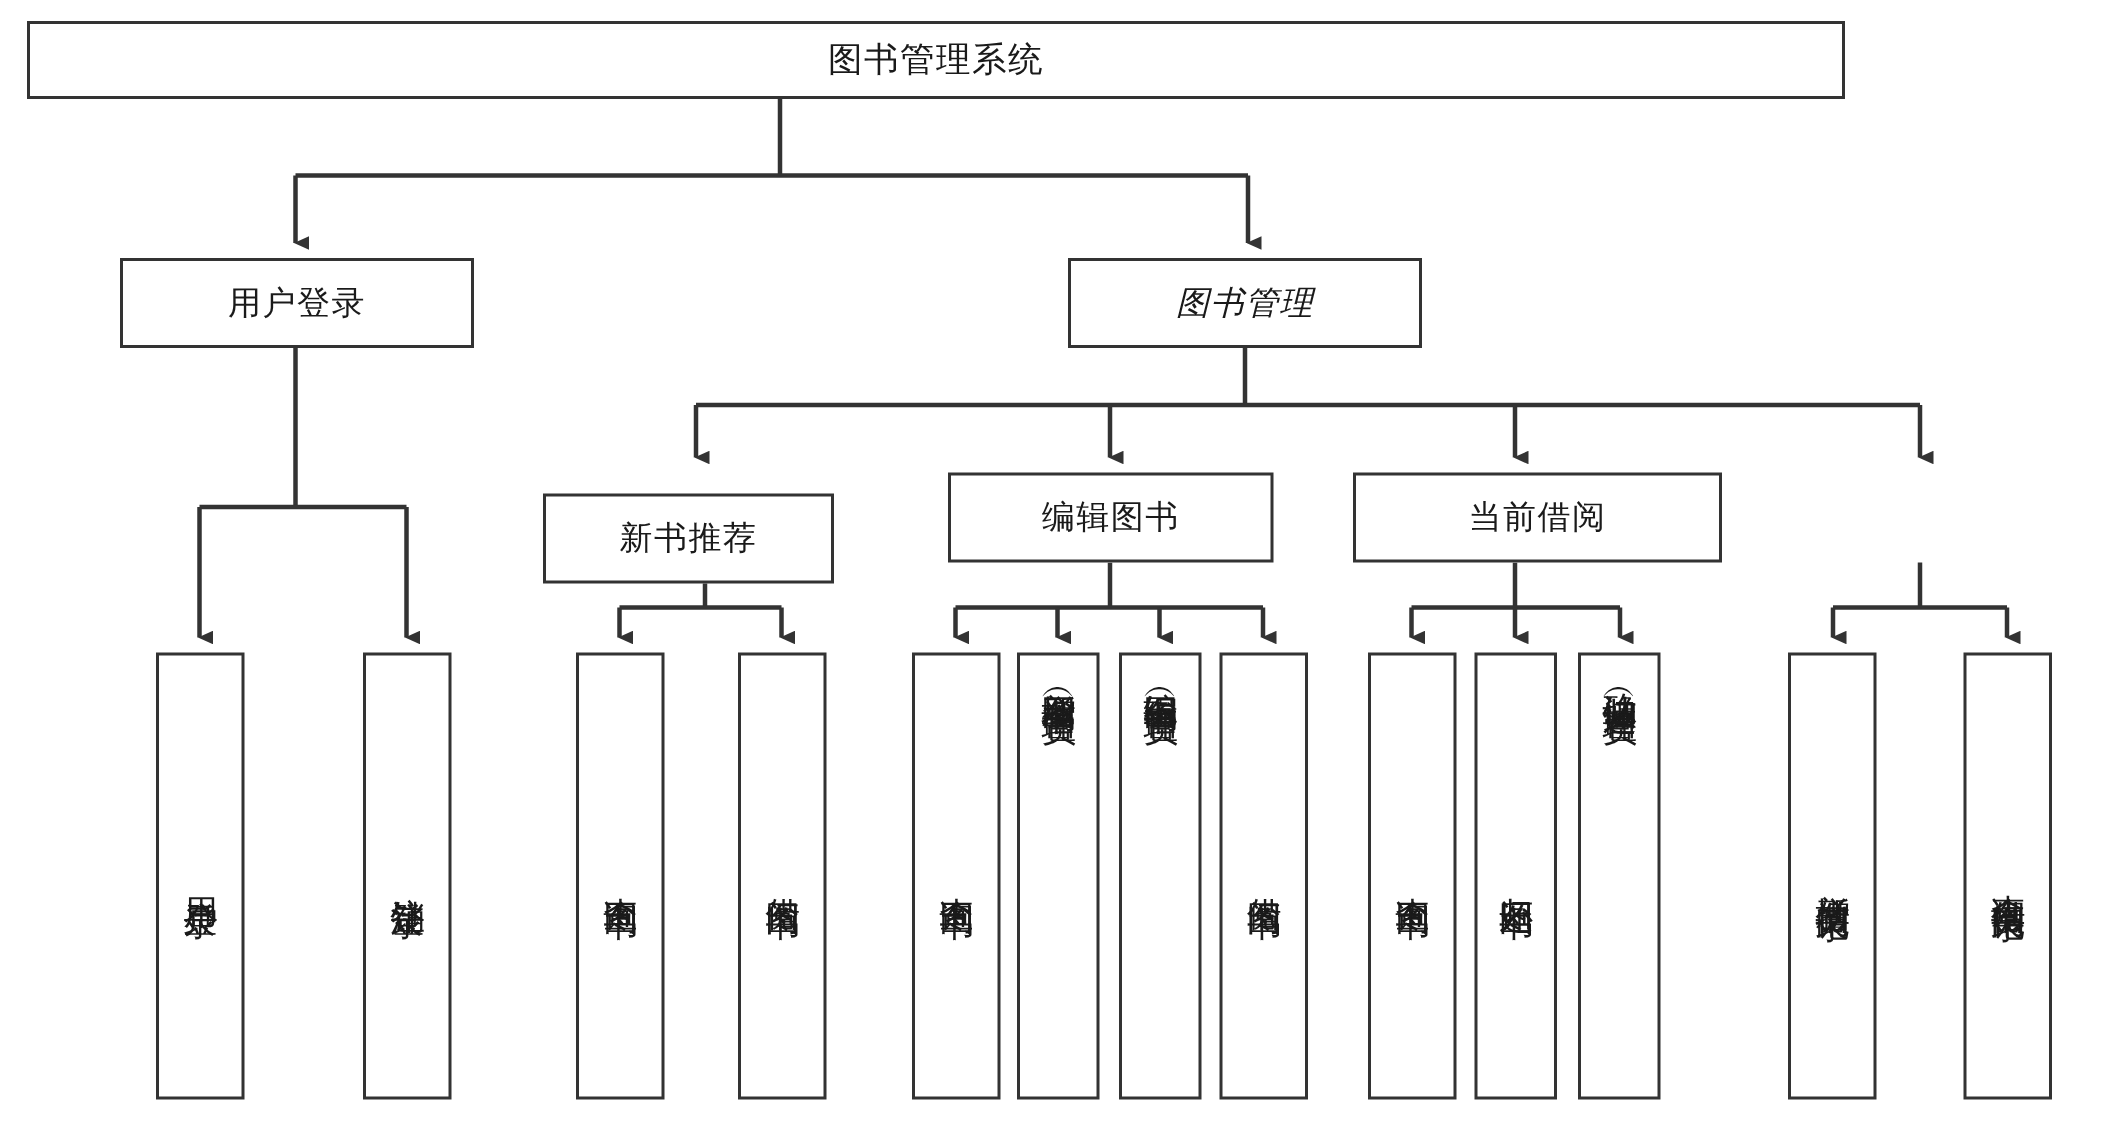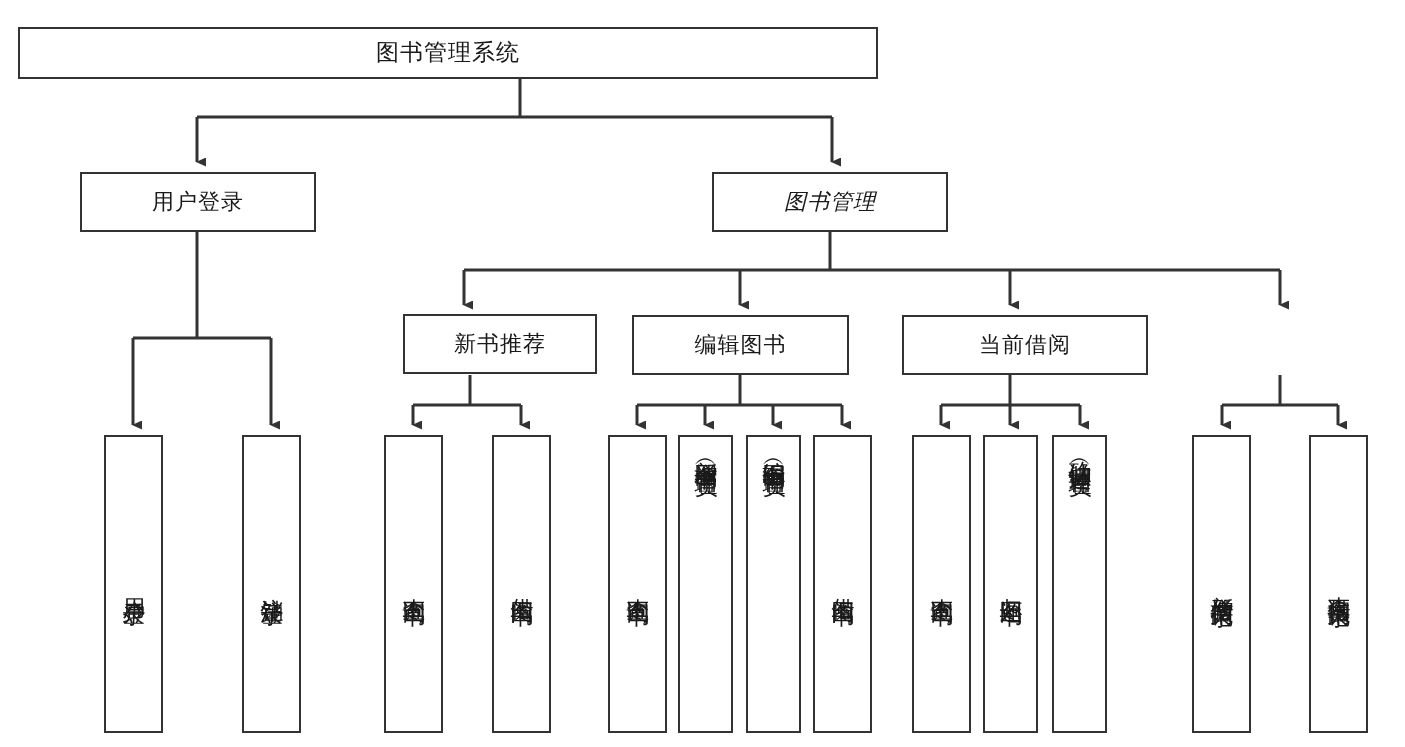--- a/index.html
+++ b/index.html
@@ -42,7 +42,7 @@
     letter-spacing: 1px;
   }
   .node.root {
-    left: 18px; top: 14px; width: 860px; height: 52px; margin-top: 13px;
+    left: 18px; top: 14px; width: 1212px; height: 52px;
   }
   .node.root .label { font-size: 23px; }
 

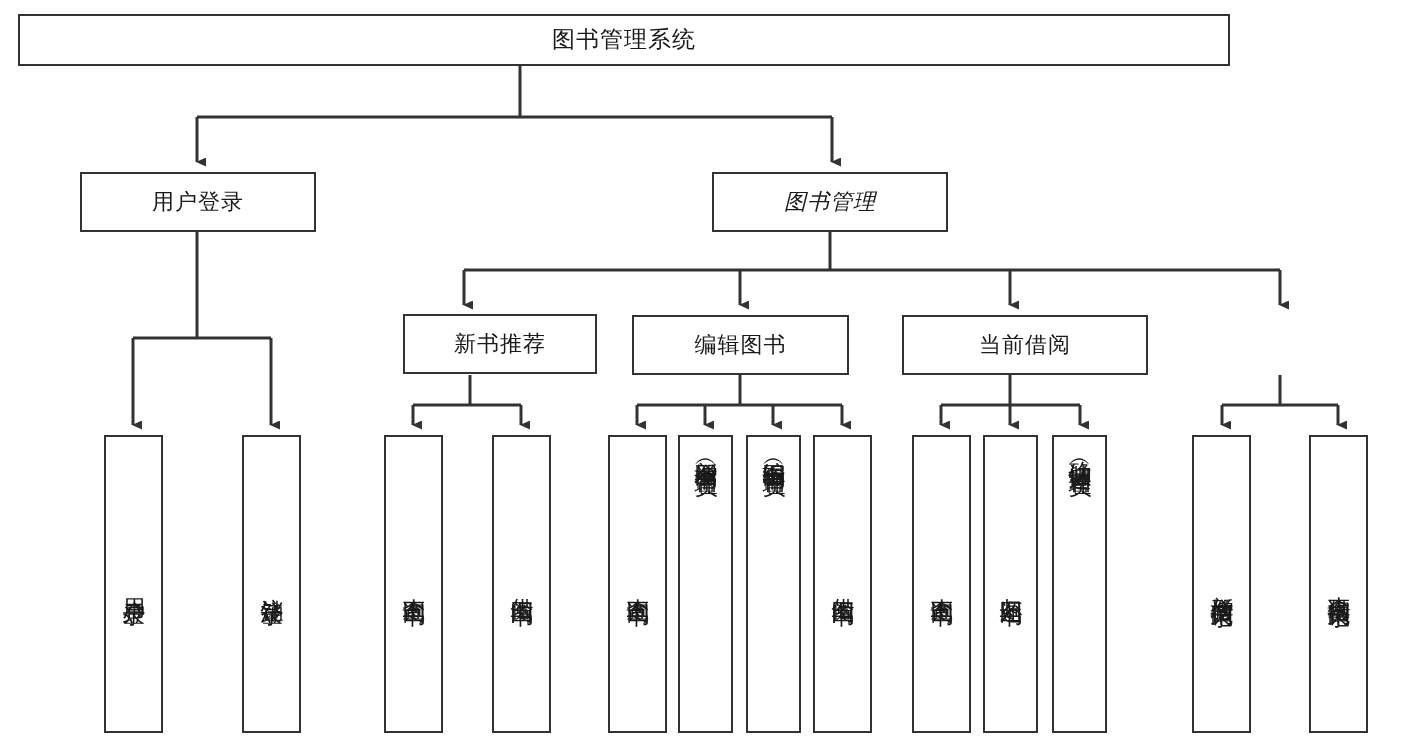--- a/index.html
+++ b/index.html
@@ -152,7 +152,7 @@
     <span class="label">图书管理</span>
   </div>
 
-  <div class="node lvl2" style="left:362px; top:314px; width:194px;margin-left:41px;">
+  <div class="node lvl2" style="left:362px; top:329px; width:194px;">
     <span class="label">新书推荐</span>
   </div>
   <div class="node lvl2" style="left:632px; top:315px; width:217px;">

